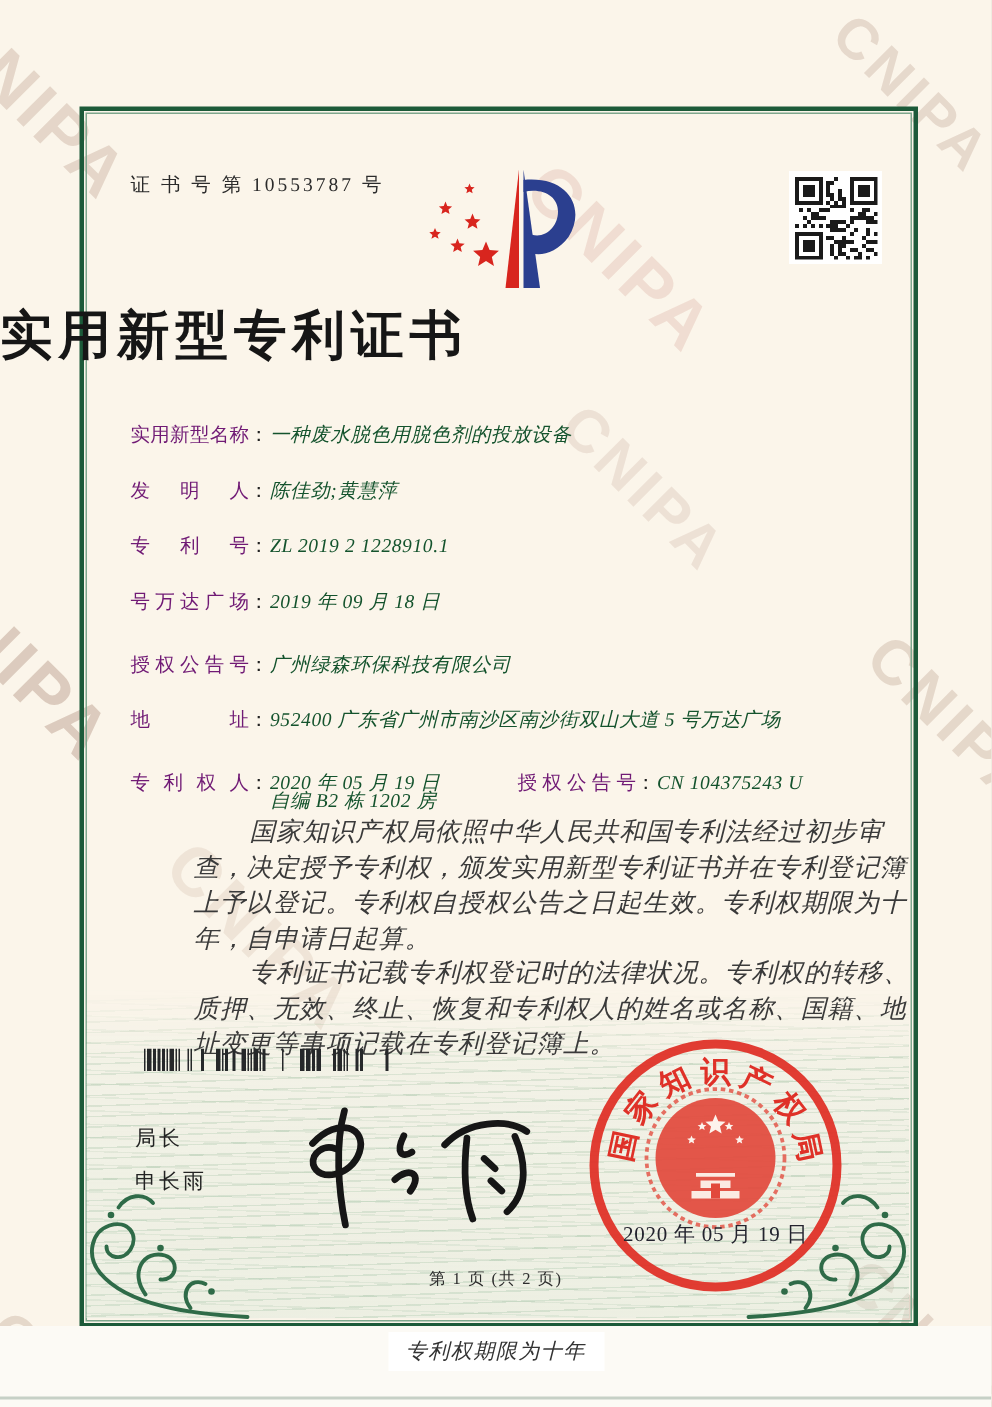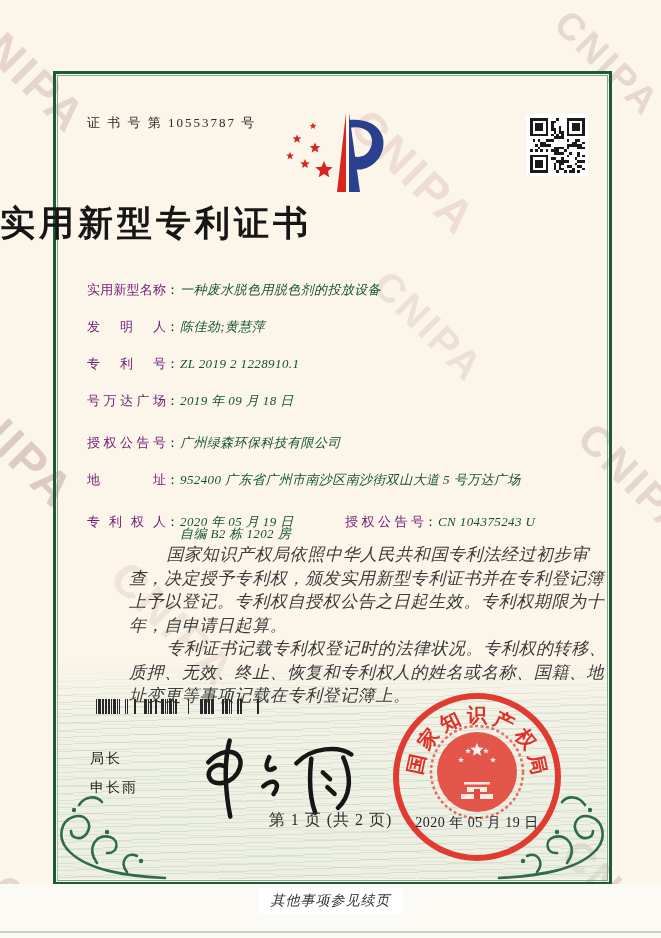--- a/index.html
+++ b/index.html
@@ -65,8 +65,8 @@
   .orn-left{left:55px;}
   .orn-right{left:497px;transform:scaleX(-1);}
   .pageno{
-    position:absolute;left:0;top:810px;width:100%;text-align:center;
-    font-size:16px;letter-spacing:1px;color:#2d2d2d;
+    position:absolute;left:0;top:845px;width:100%;text-align:center;
+    font-size:11px;letter-spacing:1px;color:#2d2d2d;
   }
   .below-strip{position:absolute;left:0;top:884px;width:100%;height:54px;background:#fcfaf5;}
   .footer-note{

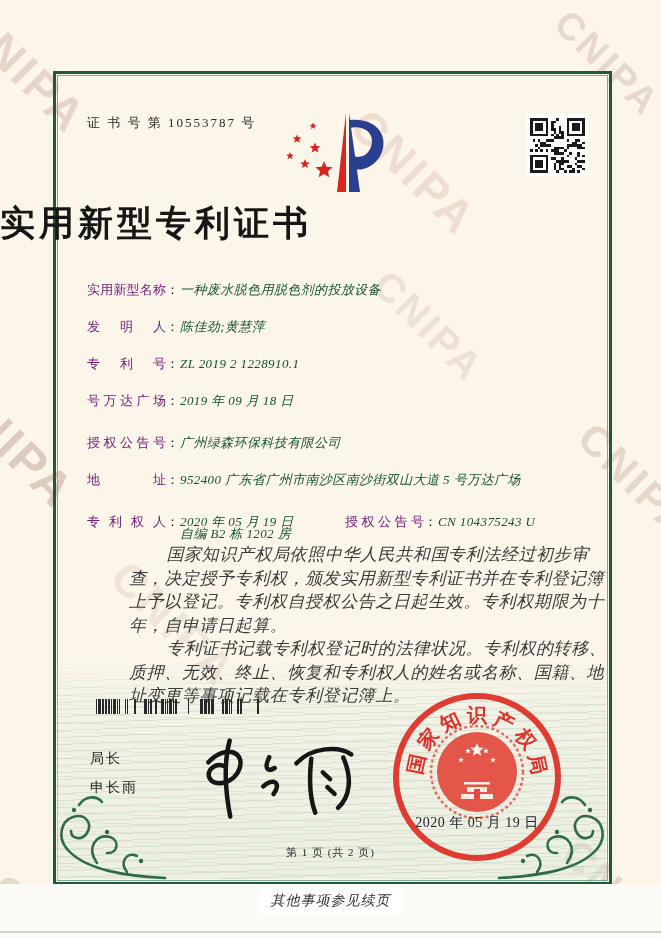--- a/index.html
+++ b/index.html
@@ -472,7 +472,7 @@
   <div class="pageno">第 1 页 (共 2 页)</div>
 
   <div class="below-strip"></div>
-  <div class="footer-note">其他事项参见续页</div>
+  <div class="footer-note">专利权期限为十年</div>
   <div class="bottom-rule"></div>
 
 </div>

